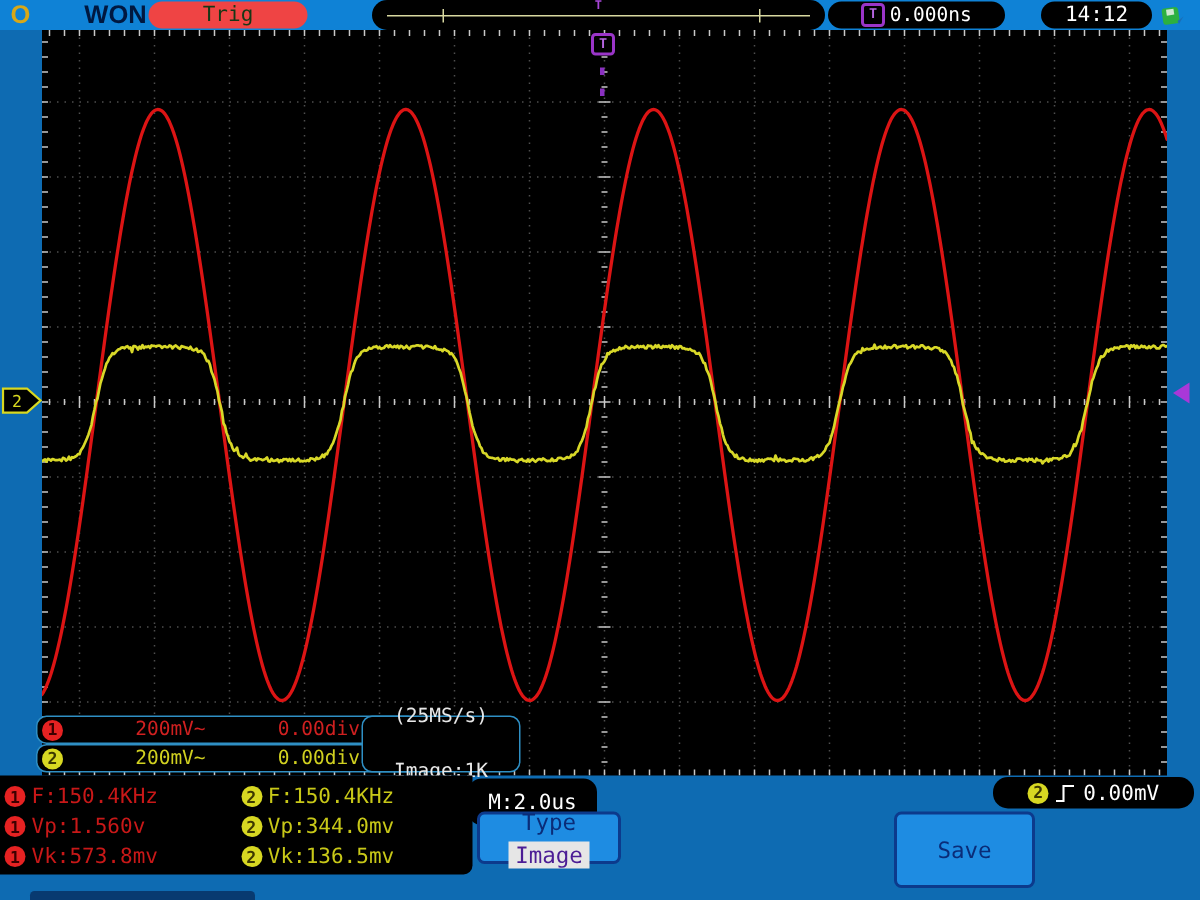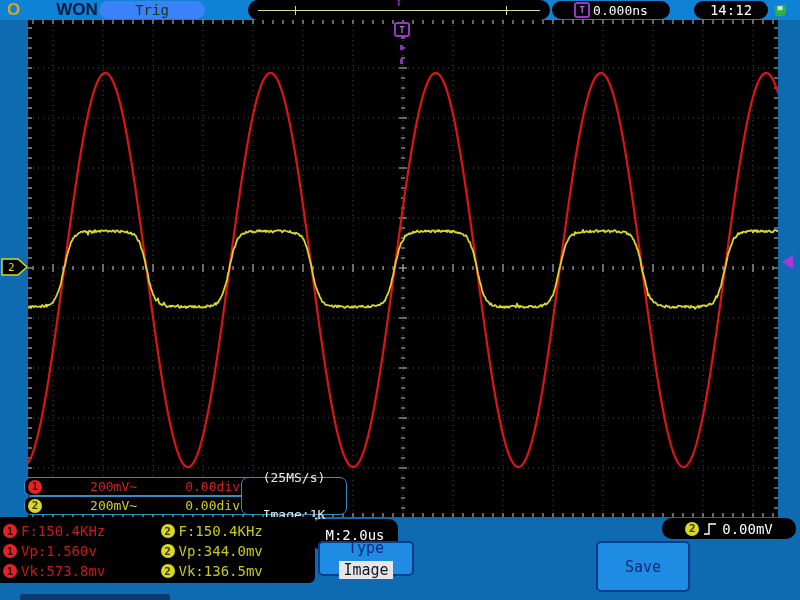--- a/index.html
+++ b/index.html
@@ -13,7 +13,7 @@
   .logo-rest{color:#001840;padding-left:36px;}
   .pill{position:absolute;background:#000;border-radius:10px;color:#fff;
         display:flex;align-items:center;justify-content:center;font-size:13px;}
-  .trig-pill{left:99px;top:1px;width:106px;height:18px;background:#3b82f6;color:#163816;
+  .trig-pill{left:99px;top:1px;width:106px;height:18px;background:#ef4444;color:#163816;
              border-radius:9px;font-size:14px;}
   .pos-pill{left:248px;top:0;width:302px;height:20px;}
   .pos-line{position:absolute;left:10px;top:10px;width:282px;height:1px;background:#d8d8a0;}

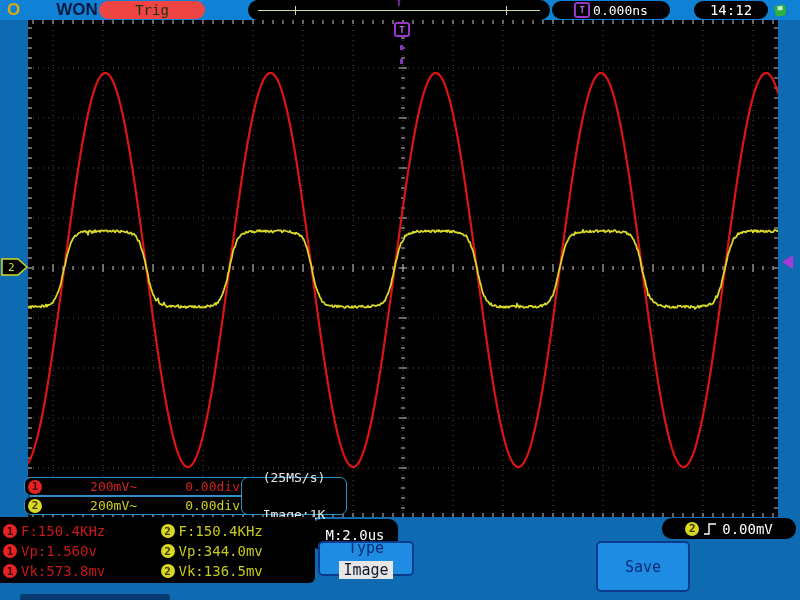--- a/index.html
+++ b/index.html
@@ -64,7 +64,7 @@
             display:flex;flex-direction:column;align-items:center;justify-content:center;gap:4px;}
   .type-btn{left:318px;top:541px;width:96px;height:35px;}
   .save-btn{left:596px;top:541px;width:94px;height:51px;}
-  .selected-value{background:#e6e6e6;color:#0f172a;padding:0 4px;}
+  .selected-value{background:#e6e6e6;color:#4c1d95;padding:0 4px;}
   .bl-strip{position:absolute;left:20px;top:594px;width:150px;height:6px;background:#083a70;
             border-radius:3px 3px 0 0;}
 </style>

